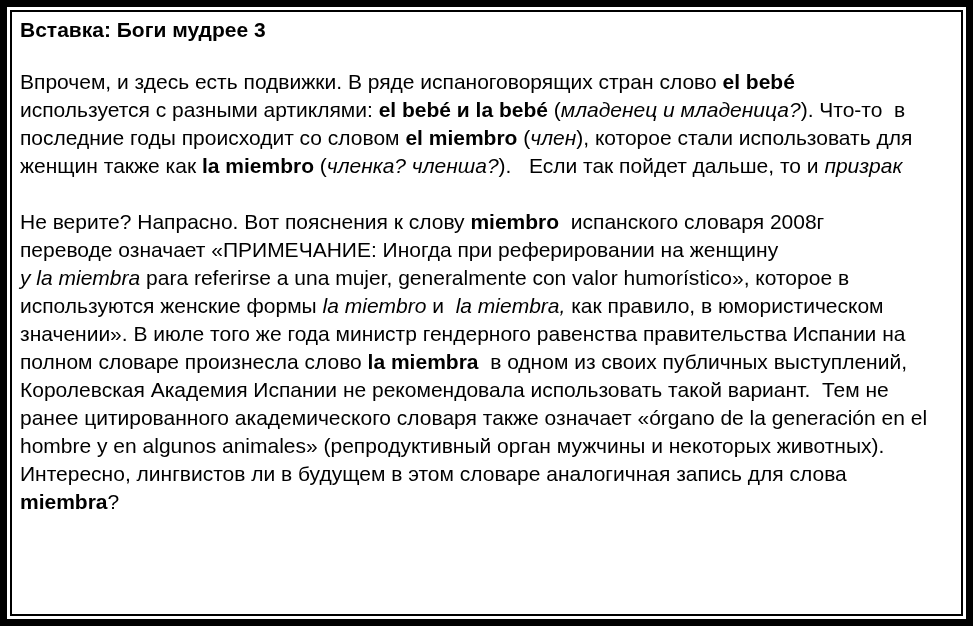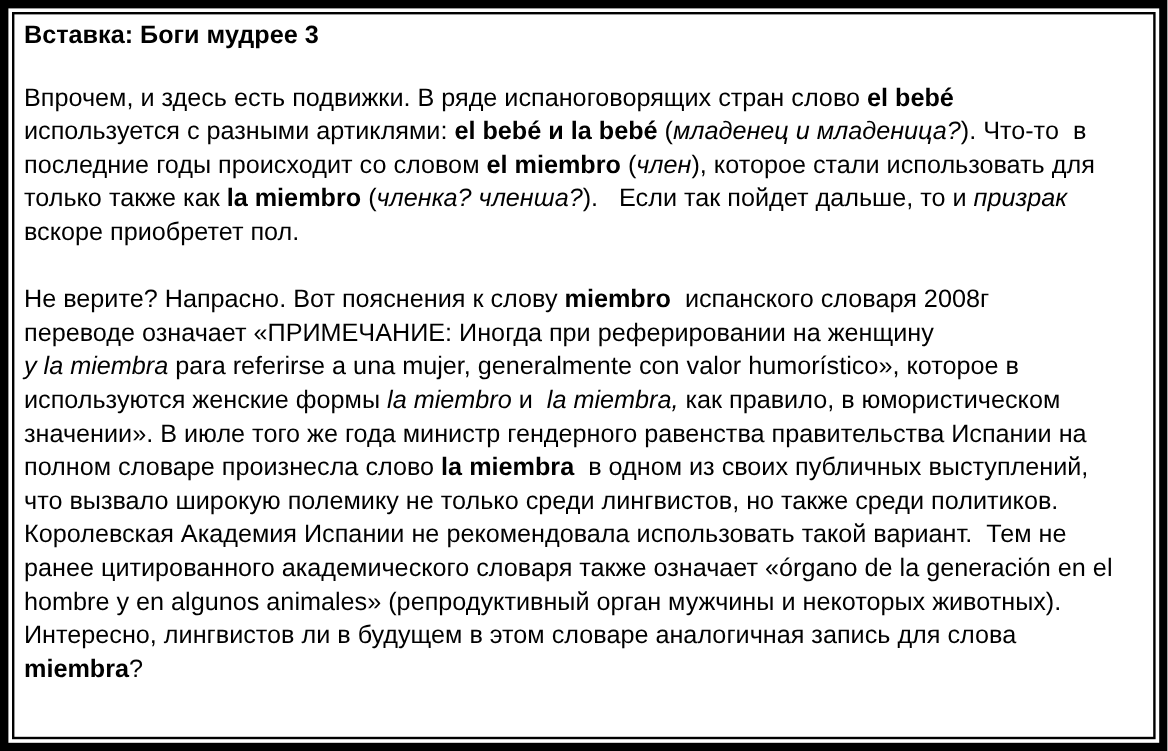--- a/index.html
+++ b/index.html
@@ -65,7 +65,7 @@
           <div class="line"><span class="run regular">Впрочем, и здесь есть подвижки. В ряде испаноговорящих стран слово </span><span class="run bold">el bebé</span></div>
           <div class="line"><span class="run regular">используется с разными артиклями: </span><span class="run bold">el bebé и la bebé</span><span class="run regular"> (</span><span class="run italic">младенец и младеница?</span><span class="run regular">). Что-то  в</span></div>
           <div class="line"><span class="run regular">последние годы происходит со словом </span><span class="run bold">el miembro</span><span class="run regular"> (</span><span class="run italic">член</span><span class="run regular">), которое стали использовать для</span></div>
-          <div class="line"><span class="run regular">только также как </span><span class="run bold">la miembro</span><span class="run regular"> (</span><span class="run italic">членка? членша?</span><span class="run regular">).   Если так пойдет дальше, то и </span><span class="run italic">призрак</span></div>
+          <div class="line"><span class="run regular">женщин также как </span><span class="run bold">la miembro</span><span class="run regular"> (</span><span class="run italic">членка? членша?</span><span class="run regular">).   Если так пойдет дальше, то и </span><span class="run italic">призрак</span></div>
           <div class="line"><span class="run regular">вскоре приобретет пол.</span></div>
         </div>
         <div class="para">

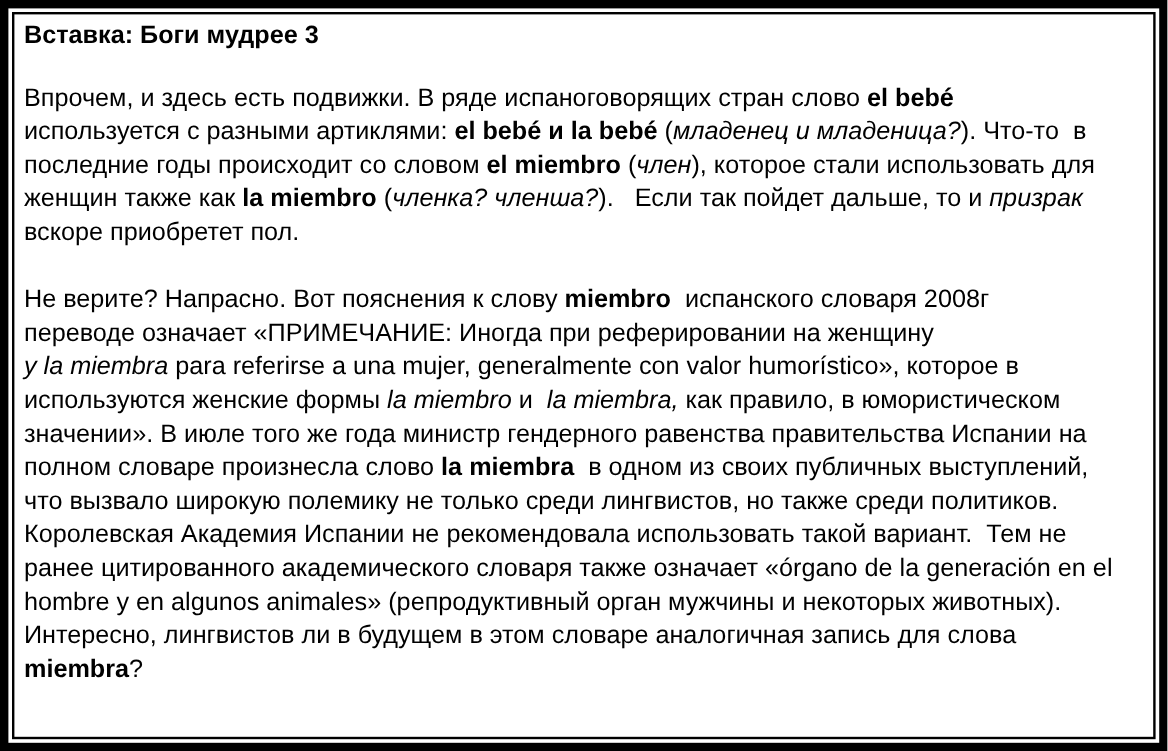--- a/index.html
+++ b/index.html
@@ -66,7 +66,6 @@
           <div class="line"><span class="run regular">используется с разными артиклями: </span><span class="run bold">el bebé и la bebé</span><span class="run regular"> (</span><span class="run italic">младенец и младеница?</span><span class="run regular">). Что-то  в</span></div>
           <div class="line"><span class="run regular">последние годы происходит со словом </span><span class="run bold">el miembro</span><span class="run regular"> (</span><span class="run italic">член</span><span class="run regular">), которое стали использовать для</span></div>
           <div class="line"><span class="run regular">женщин также как </span><span class="run bold">la miembro</span><span class="run regular"> (</span><span class="run italic">членка? членша?</span><span class="run regular">).   Если так пойдет дальше, то и </span><span class="run italic">призрак</span></div>
-          <div class="line"><span class="run regular">вскоре приобретет пол.</span></div>
         </div>
         <div class="para">
           <div class="line"><span class="run regular">Не верите? Напрасно. Вот пояснения к слову </span><span class="run bold">miembro</span><span class="run regular">  испанского словаря 2008г</span></div>

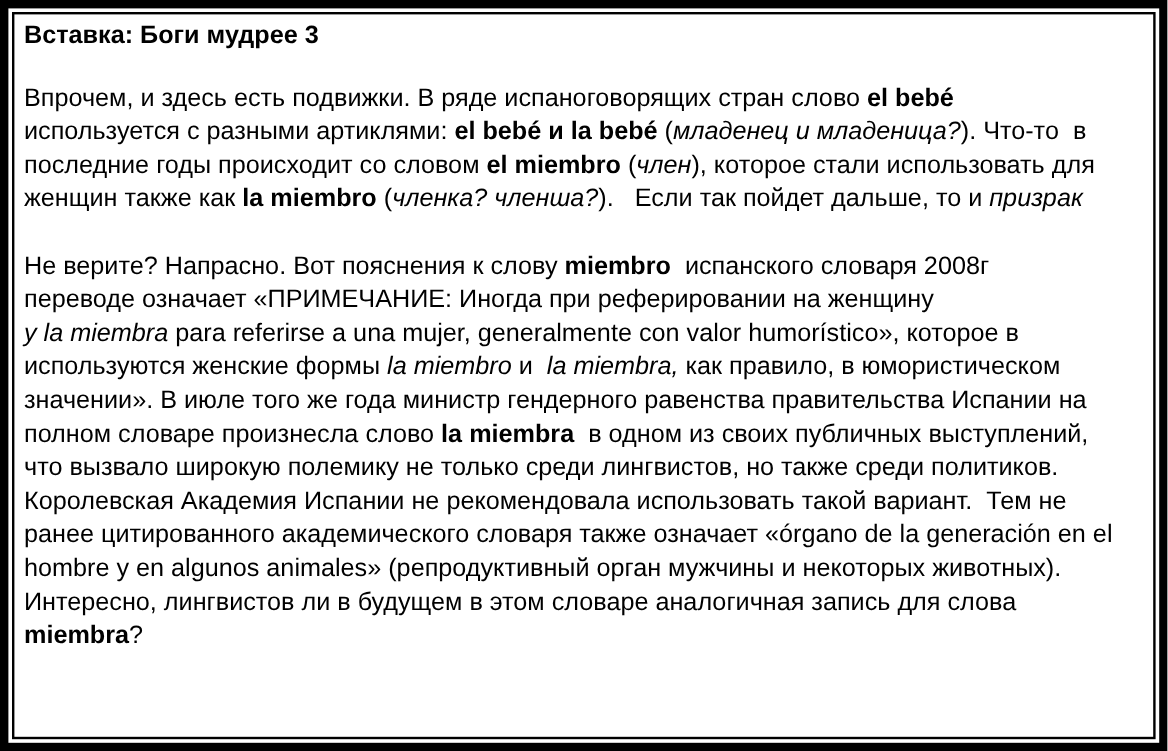--- a/index.html
+++ b/index.html
@@ -74,7 +74,6 @@
           <div class="line"><span class="run regular">используются женские формы </span><span class="run italic">la miembro</span><span class="run regular"> и  </span><span class="run italic">la miembra,</span><span class="run regular"> как правило, в юмористическом</span></div>
           <div class="line"><span class="run regular">значении». В июле того же года министр гендерного равенства правительства Испании на</span></div>
           <div class="line"><span class="run regular">полном словаре произнесла слово </span><span class="run bold">la miembra</span><span class="run regular">  в одном из своих публичных выступлений,</span></div>
-          <div class="line"><span class="run regular">что вызвало широкую полемику не только среди лингвистов, но также среди политиков.</span></div>
           <div class="line"><span class="run regular">Королевская Академия Испании не рекомендовала использовать такой вариант.  Тем не</span></div>
           <div class="line"><span class="run regular">ранее цитированного академического словаря также означает «órgano de la generación en el</span></div>
           <div class="line"><span class="run regular">hombre y en algunos animales» (репродуктивный орган мужчины и некоторых животных).</span></div>

